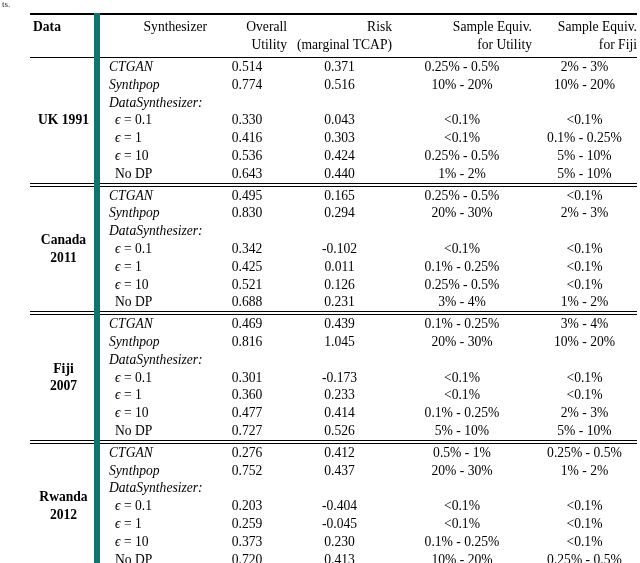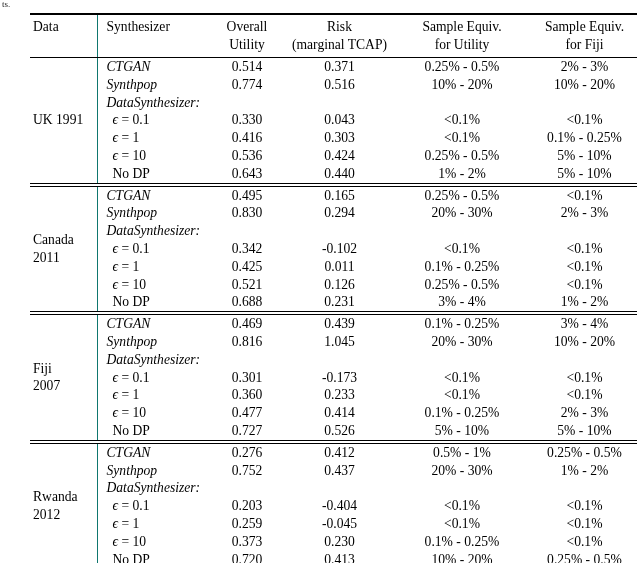--- a/index.html
+++ b/index.html
@@ -58,7 +58,7 @@
   thead th.col-data { padding-left: 3px; }
   thead th.col-synth { padding-left: 9px; }
 
-  .col-data { border-right: 1px solid #0f766e; }
+  .col-data { border-right: 6px solid #0f766e; font-weight: bold; }
 
   tbody td {
     height: 17.8px;

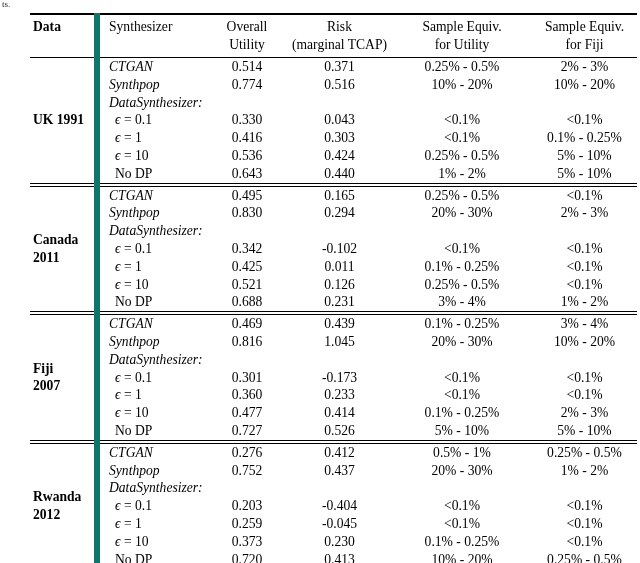--- a/index.html
+++ b/index.html
@@ -56,7 +56,7 @@
     text-align: left;
   }
   thead th.col-data { padding-left: 3px; }
-  thead th.col-synth { padding-left: 9px; }
+  thead th.col-synth { padding-left: 9px; text-align: right; }
 
   .col-data { border-right: 6px solid #0f766e; font-weight: bold; }
 

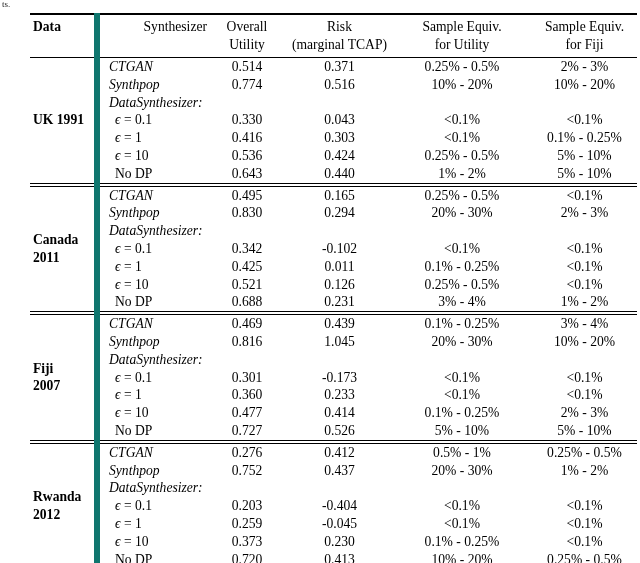--- a/index.html
+++ b/index.html
@@ -47,7 +47,7 @@
     border-bottom: 1px solid #000000;
     font-weight: normal;
     vertical-align: top;
-    text-align: center;
+    text-align: right;
     padding: 3px 0 4px 0;
     line-height: 17.5px;
   }

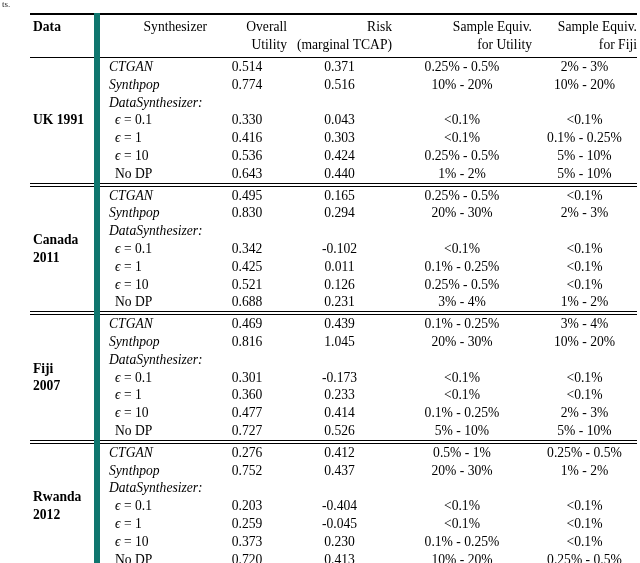--- a/index.html
+++ b/index.html
@@ -69,7 +69,7 @@
     overflow: hidden;
   }
   tbody td.col-data {
-    text-align: left;
+    text-align: center;
     padding-left: 3px;
     line-height: 17.8px;
   }

